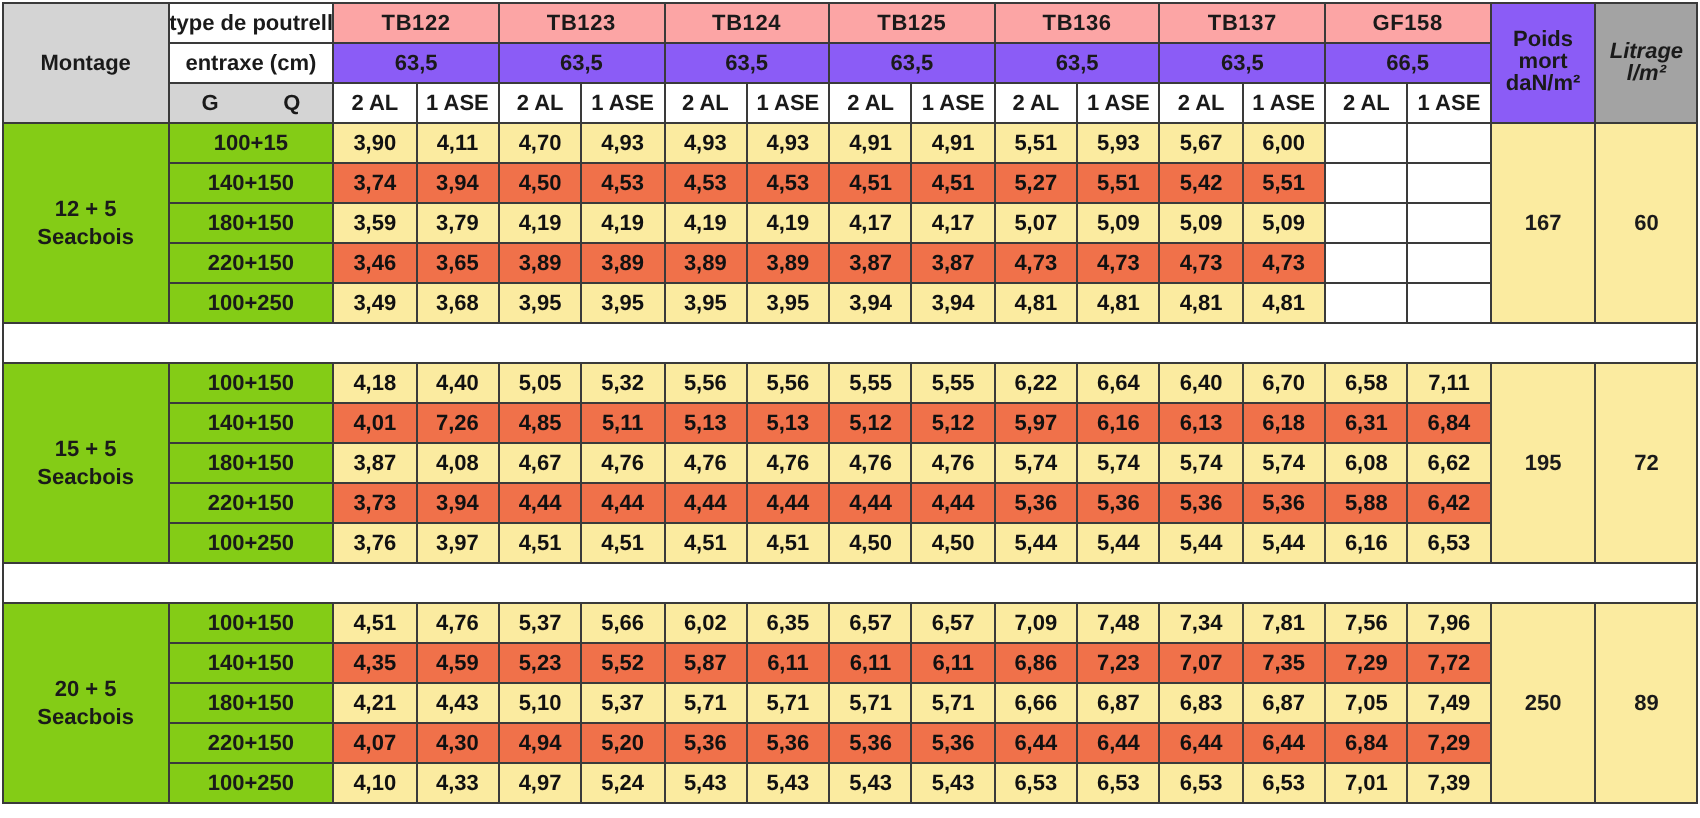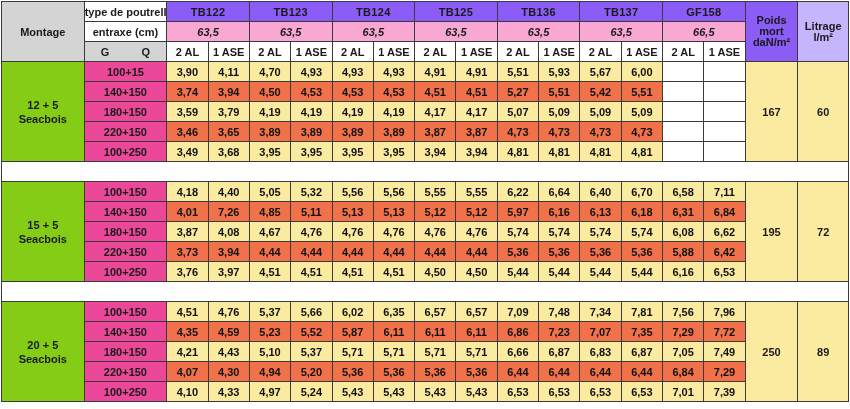--- a/index.html
+++ b/index.html
@@ -51,7 +51,7 @@
     padding-left: 5px;
   }
   .hdr-beam {
-    background: #8b5cf6;
+    background: #fca5a5;
     font-size: 15px;
     font-weight: bold;
     letter-spacing: 0.3px;

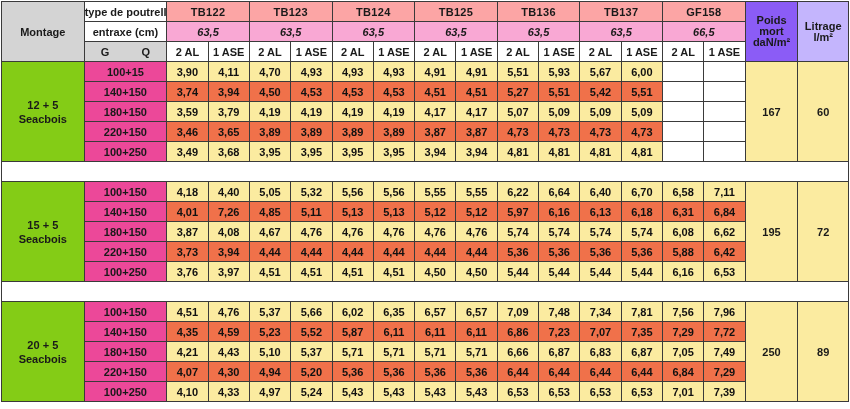--- a/index.html
+++ b/index.html
@@ -57,10 +57,9 @@
     letter-spacing: 0.3px;
   }
   .hdr-entraxe {
-    background: #f9a8d4;
+    background: #8b5cf6;
     font-size: 11px;
     font-weight: normal;
-    font-style: italic;
   }
   .hdr-sub {
     background: #ffffff;

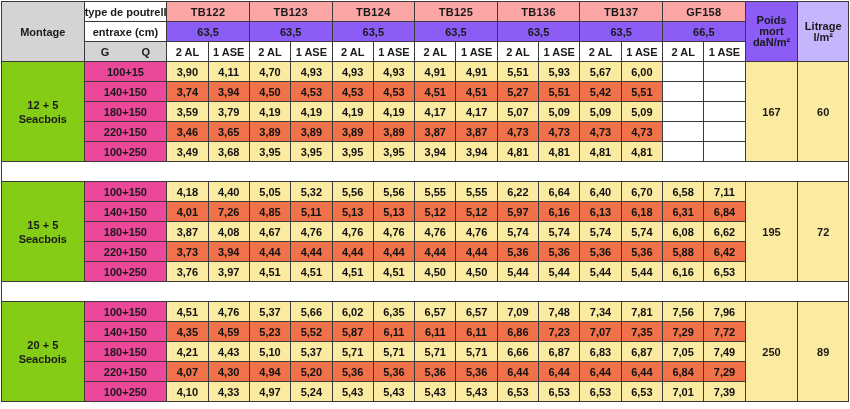--- a/index.html
+++ b/index.html
@@ -81,12 +81,13 @@
     padding: 0 2px;
   }
   .hdr-litrage {
-    background: #c4b5fd;
+    background: #a3a3a3;
     font-size: 10px;
     font-weight: bold;
     line-height: 11px;
     white-space: normal;
     padding: 0 2px;
+    font-style: italic;
   }
   
   .grp {

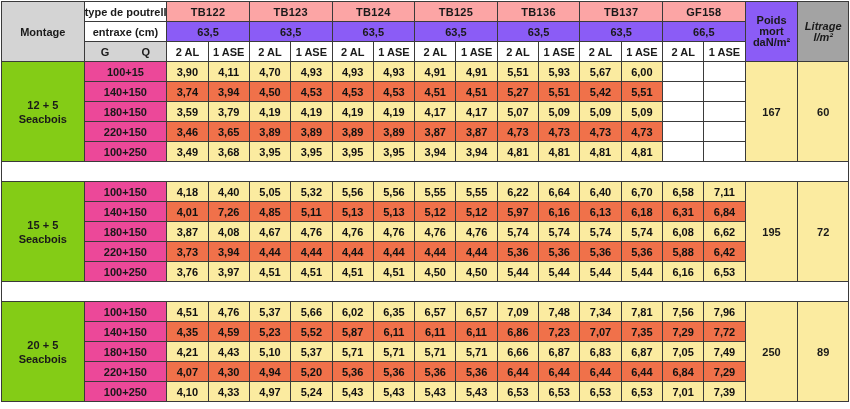--- a/index.html
+++ b/index.html
@@ -98,7 +98,7 @@
     white-space: normal;
   }
   .gq {
-    background: #ec4899;
+    background: #84cc16;
     font-size: 11px;
     font-weight: bold;
   }

